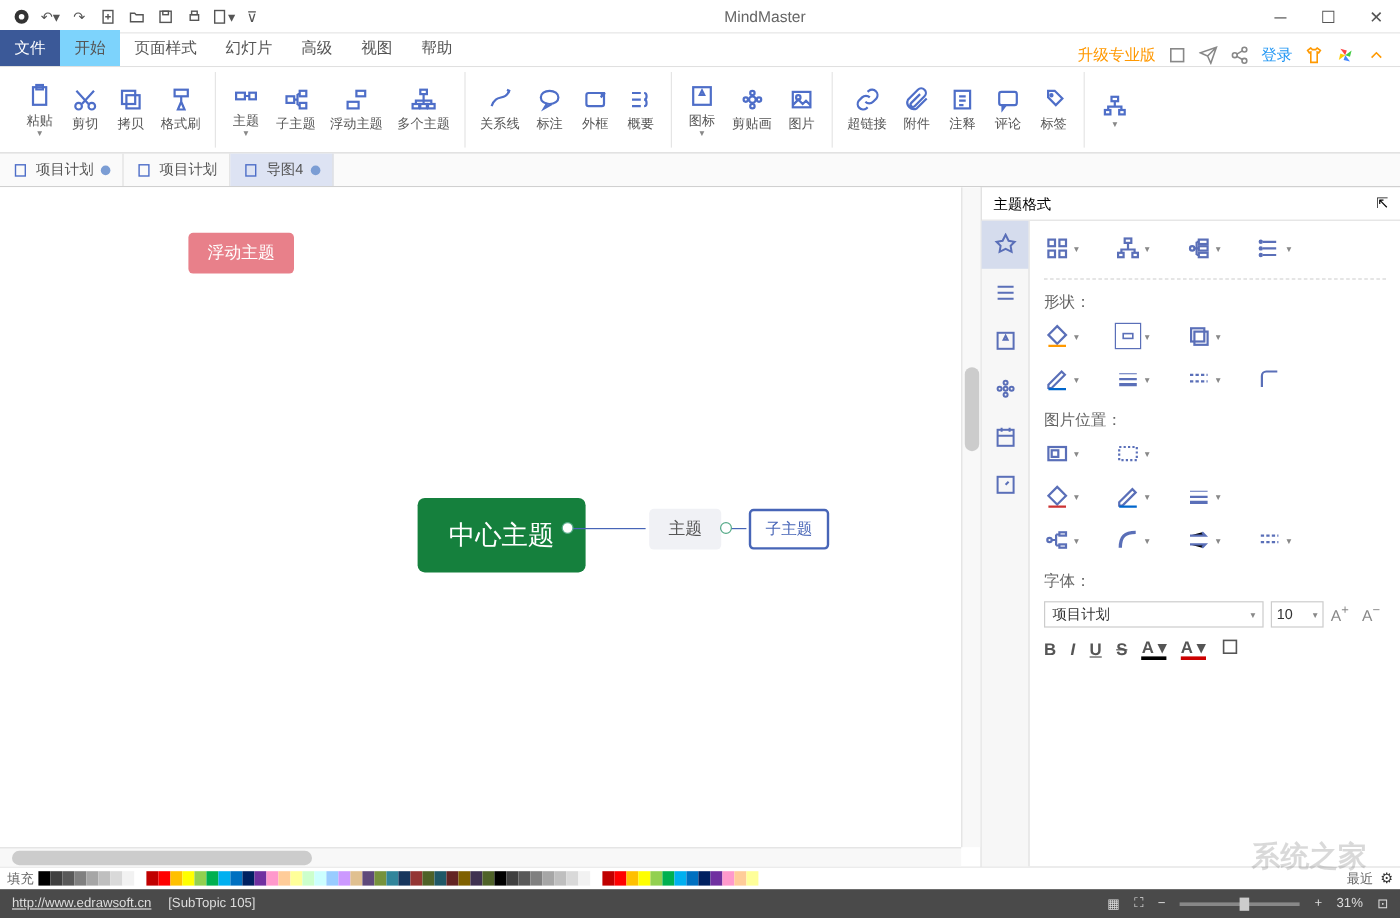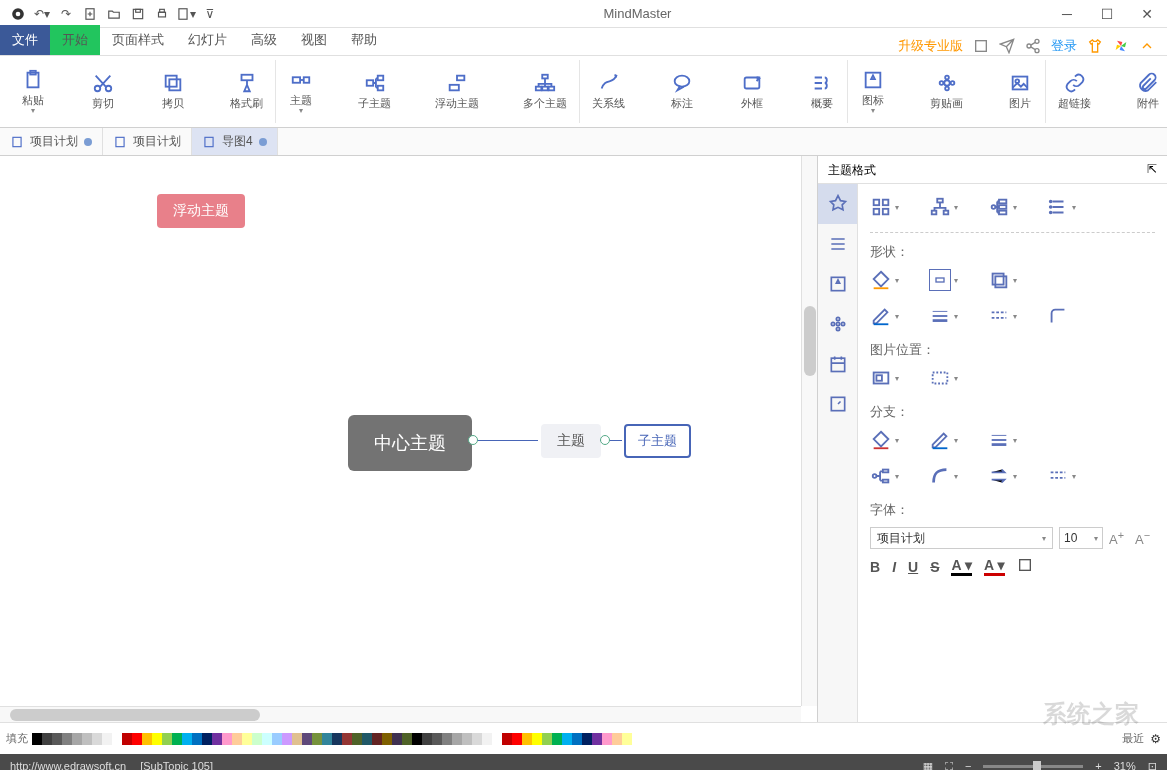--- a/index.html
+++ b/index.html
@@ -16,7 +16,7 @@
 .menubar { height:28px; background:#fff; display:flex; align-items:flex-end; border-bottom:1px solid #e0e0e0; }
 .menu-item { padding:6px 12px; cursor:pointer; color:#555; font-size:13px; }
 .menu-item.file { background:#3b5998; color:#fff; }
-.menu-item.active { background:#22c55e; }
+.menu-item.active { background:#7dd3fc; }
 .menubar-right { margin-left:auto; display:flex; align-items:center; gap:10px; padding-right:12px; }
 .upgrade { color:#ff9800; font-size:13px; cursor:pointer; }
 .login { color:#2196f3; font-size:13px; cursor:pointer; }

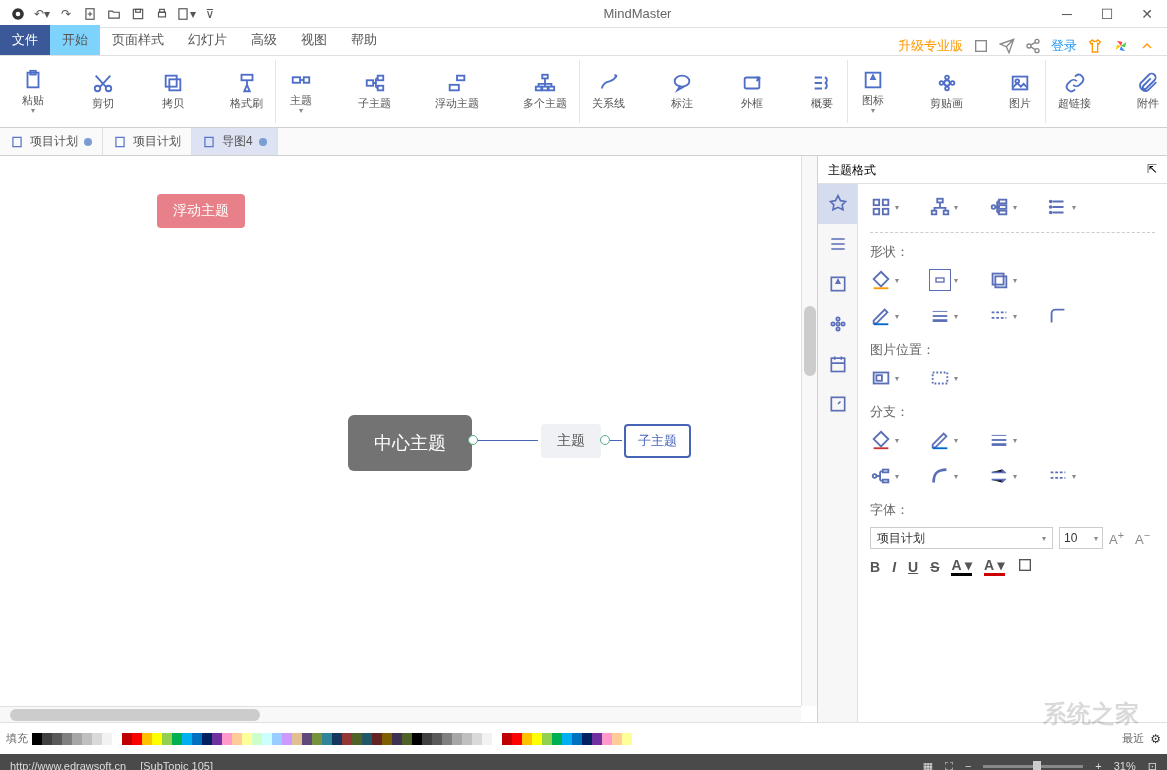--- a/index.html
+++ b/index.html
@@ -23,7 +23,7 @@
 .mr-icon { width:16px; height:16px; color:#888; cursor:pointer; }
 
 .ribbon { height:72px; background:#fff; border-bottom:1px solid #d0d0d0; display:flex; padding:4px 8px; }
-.rib-group { display:flex; padding:0 6px; border-right:1px solid #e5e5e5;gap:32px; }
+.rib-group { display:flex; padding:0 6px; border-right:1px solid #e5e5e5; }
 .rib-group:last-child { border-right:none; }
 .rib-btn { display:flex; flex-direction:column; align-items:center; justify-content:center; padding:2px 6px; cursor:pointer; min-width:38px; }
 .rib-icon { width:22px; height:22px; color:#4e6ec8; display:flex; align-items:center; justify-content:center; margin-bottom:2px; }

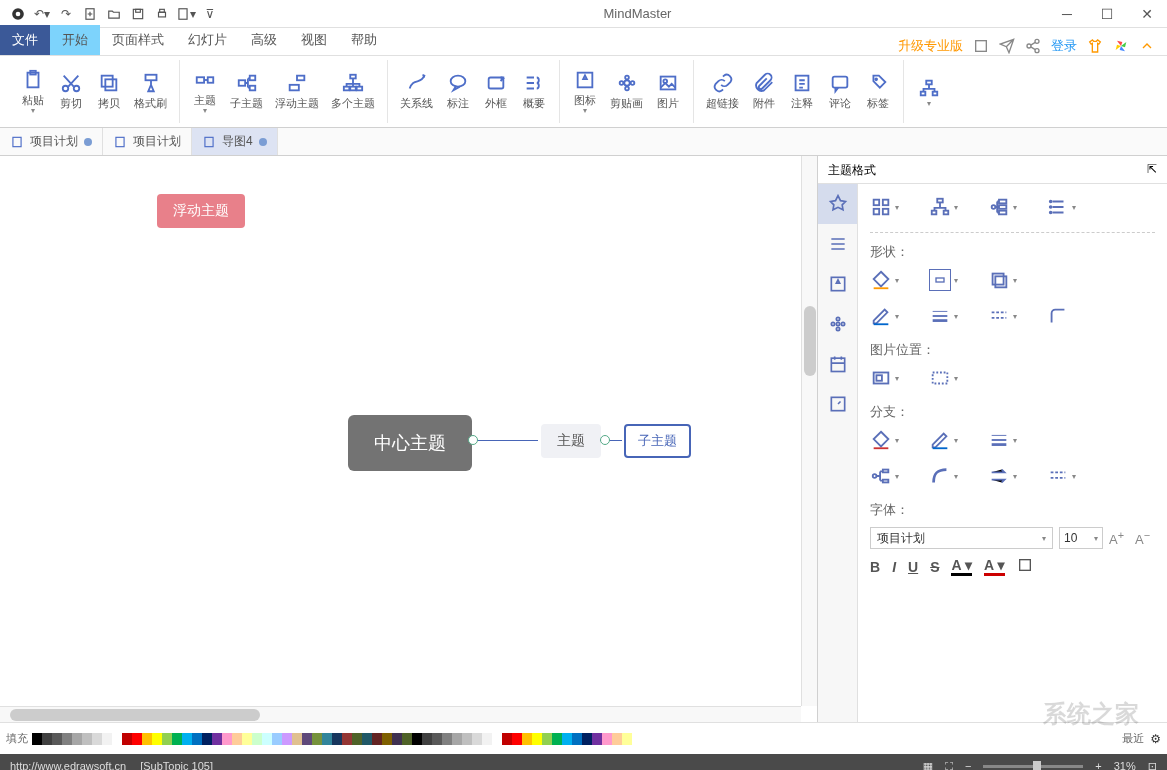--- a/index.html
+++ b/index.html
@@ -609,7 +609,6 @@
               <span class="tool-dd">▾</span>
             </div>
         </div>
-        <div class="sec-label">分支：</div>
         <div class="tool-row">
           <div class="tool-btn">
               <span class="ic">

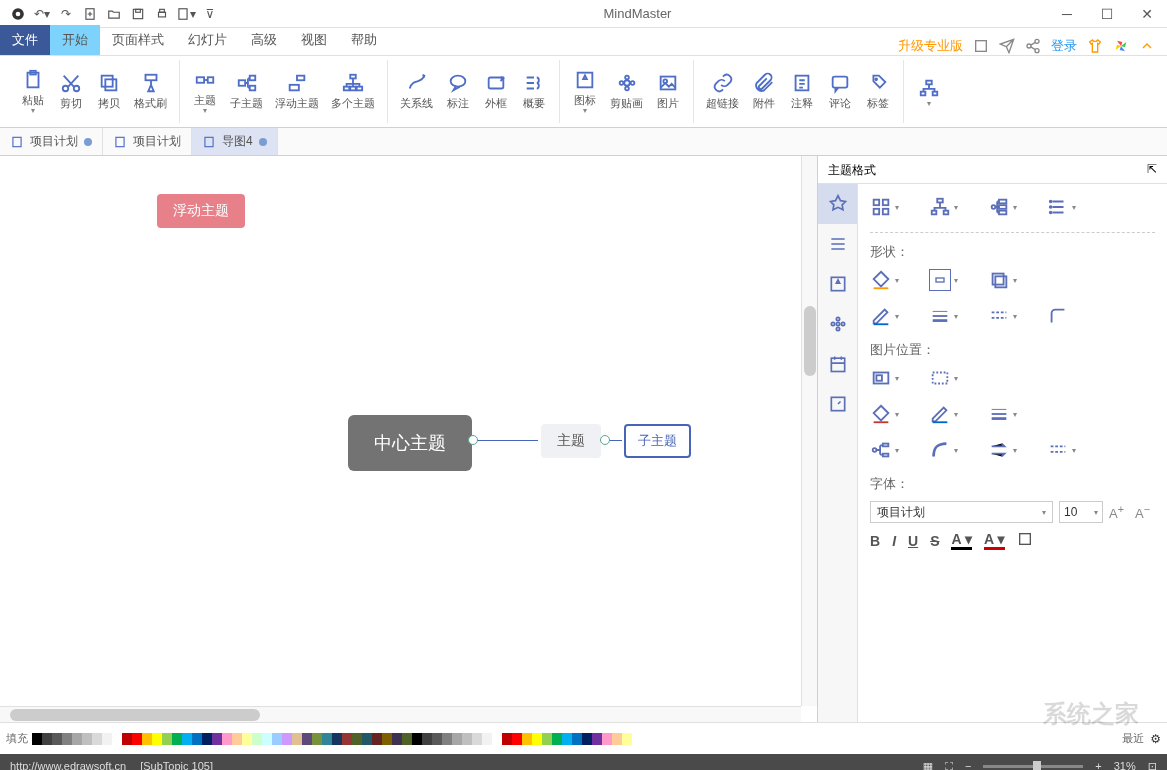--- a/index.html
+++ b/index.html
@@ -39,7 +39,7 @@
 .workspace { display:flex; height:566px; }
 .canvas-wrap { flex:1; position:relative; background:#fff; overflow:hidden; }
 .float-topic { position:absolute; left:157px; top:38px; background:#e8808a; color:#fff; padding:8px 16px; border-radius:4px; font-size:14px; }
-.center-topic { position:absolute; left:348px; top:259px; background:#737373; color:#fff; padding:16px 26px; border-radius:6px; font-size:18px; }
+.center-topic { position:absolute; left:348px; top:259px; background:#15803d; color:#fff; padding:16px 26px; border-radius:6px; font-size:22px; }
 .topic { position:absolute; left:541px; top:268px; background:#f0f1f5; color:#555; padding:8px 16px; border-radius:4px; font-size:14px; }
 .subtopic { position:absolute; left:624px; top:268px; background:#fff; color:#4765b7; padding:6px 12px; border:2px solid #4765b7; border-radius:4px; font-size:13px; }
 .conn { position:absolute; background:#4765b7; height:1px; }

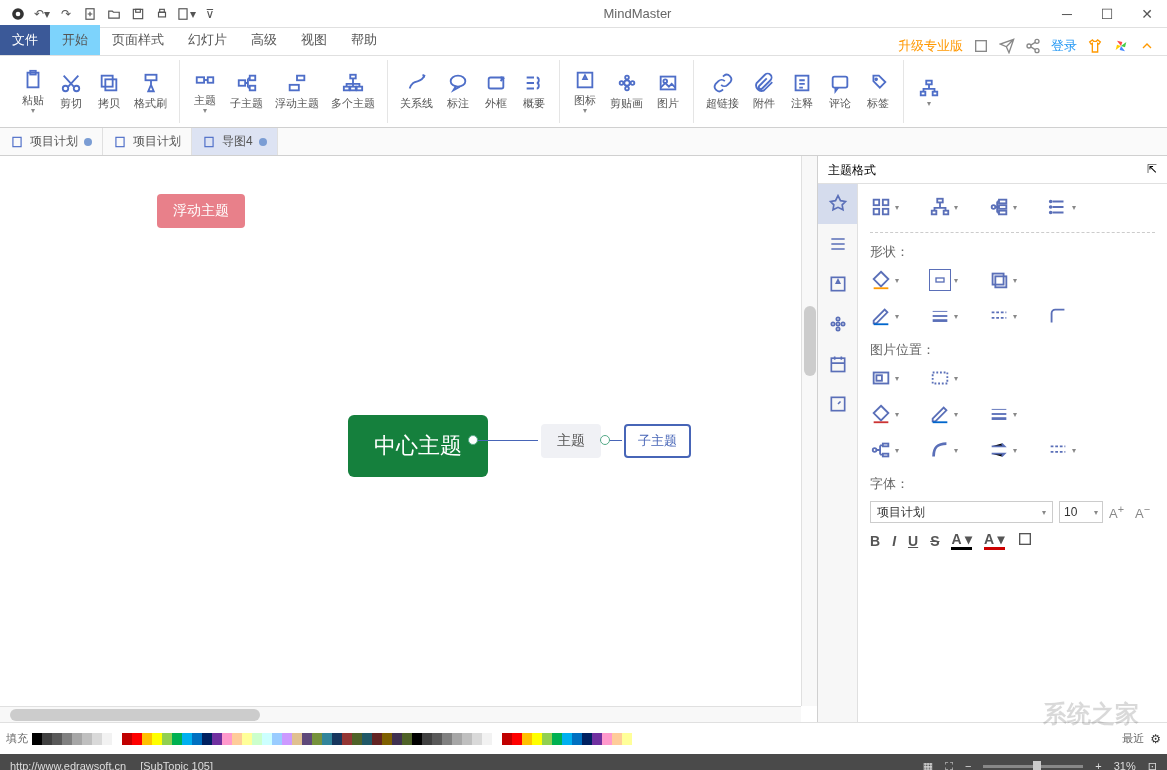--- a/index.html
+++ b/index.html
@@ -71,7 +71,7 @@
 .fmt-row { display:flex; gap:12px; align-items:center; }
 .fmt-btn { cursor:pointer; color:#555; font-size:14px; font-weight:bold; }
 
-.colorbar { height:32px; display:flex; align-items:center; padding:0 6px; gap:0; border-top:1px solid #e0e0e0; }
+.colorbar { height:19px; display:flex; align-items:center; padding:0 6px; gap:0; border-top:1px solid #e0e0e0; }
 .cb-label { font-size:11px; color:#666; margin-right:4px; }
 .swatch { width:10px; height:12px; cursor:pointer; }
 .cb-recent { margin-left:auto; font-size:11px; color:#666; margin-right:6px; }

